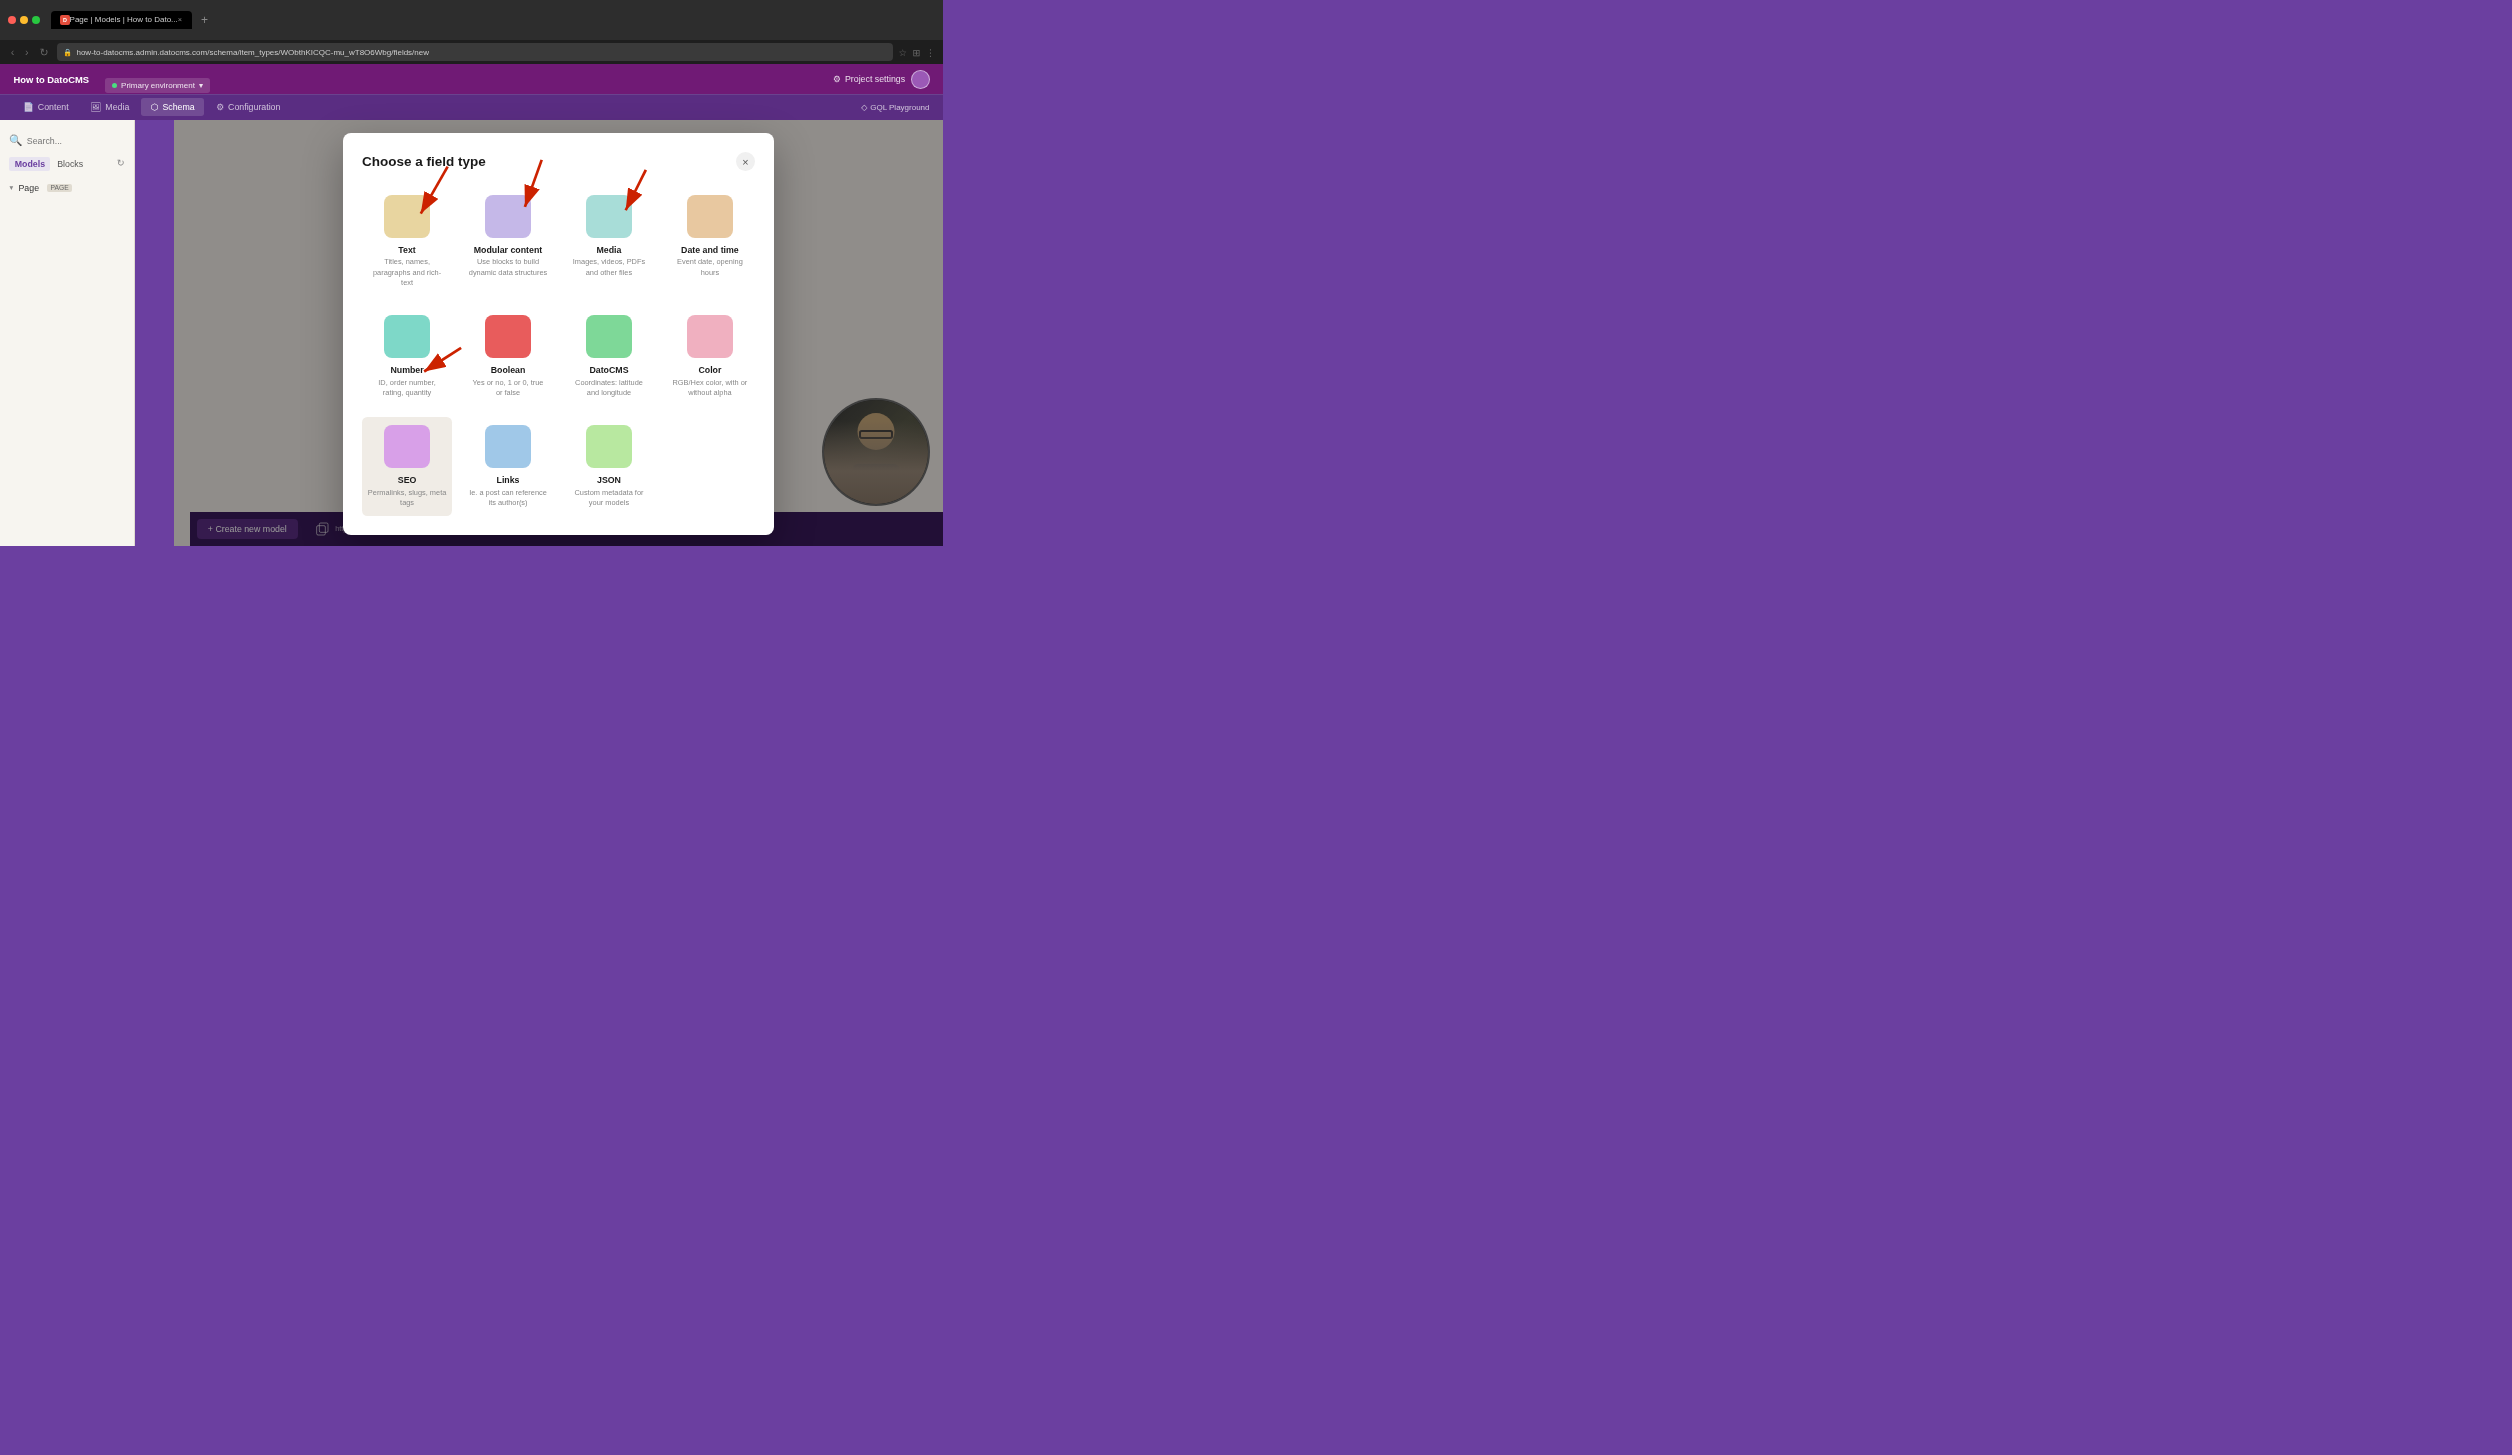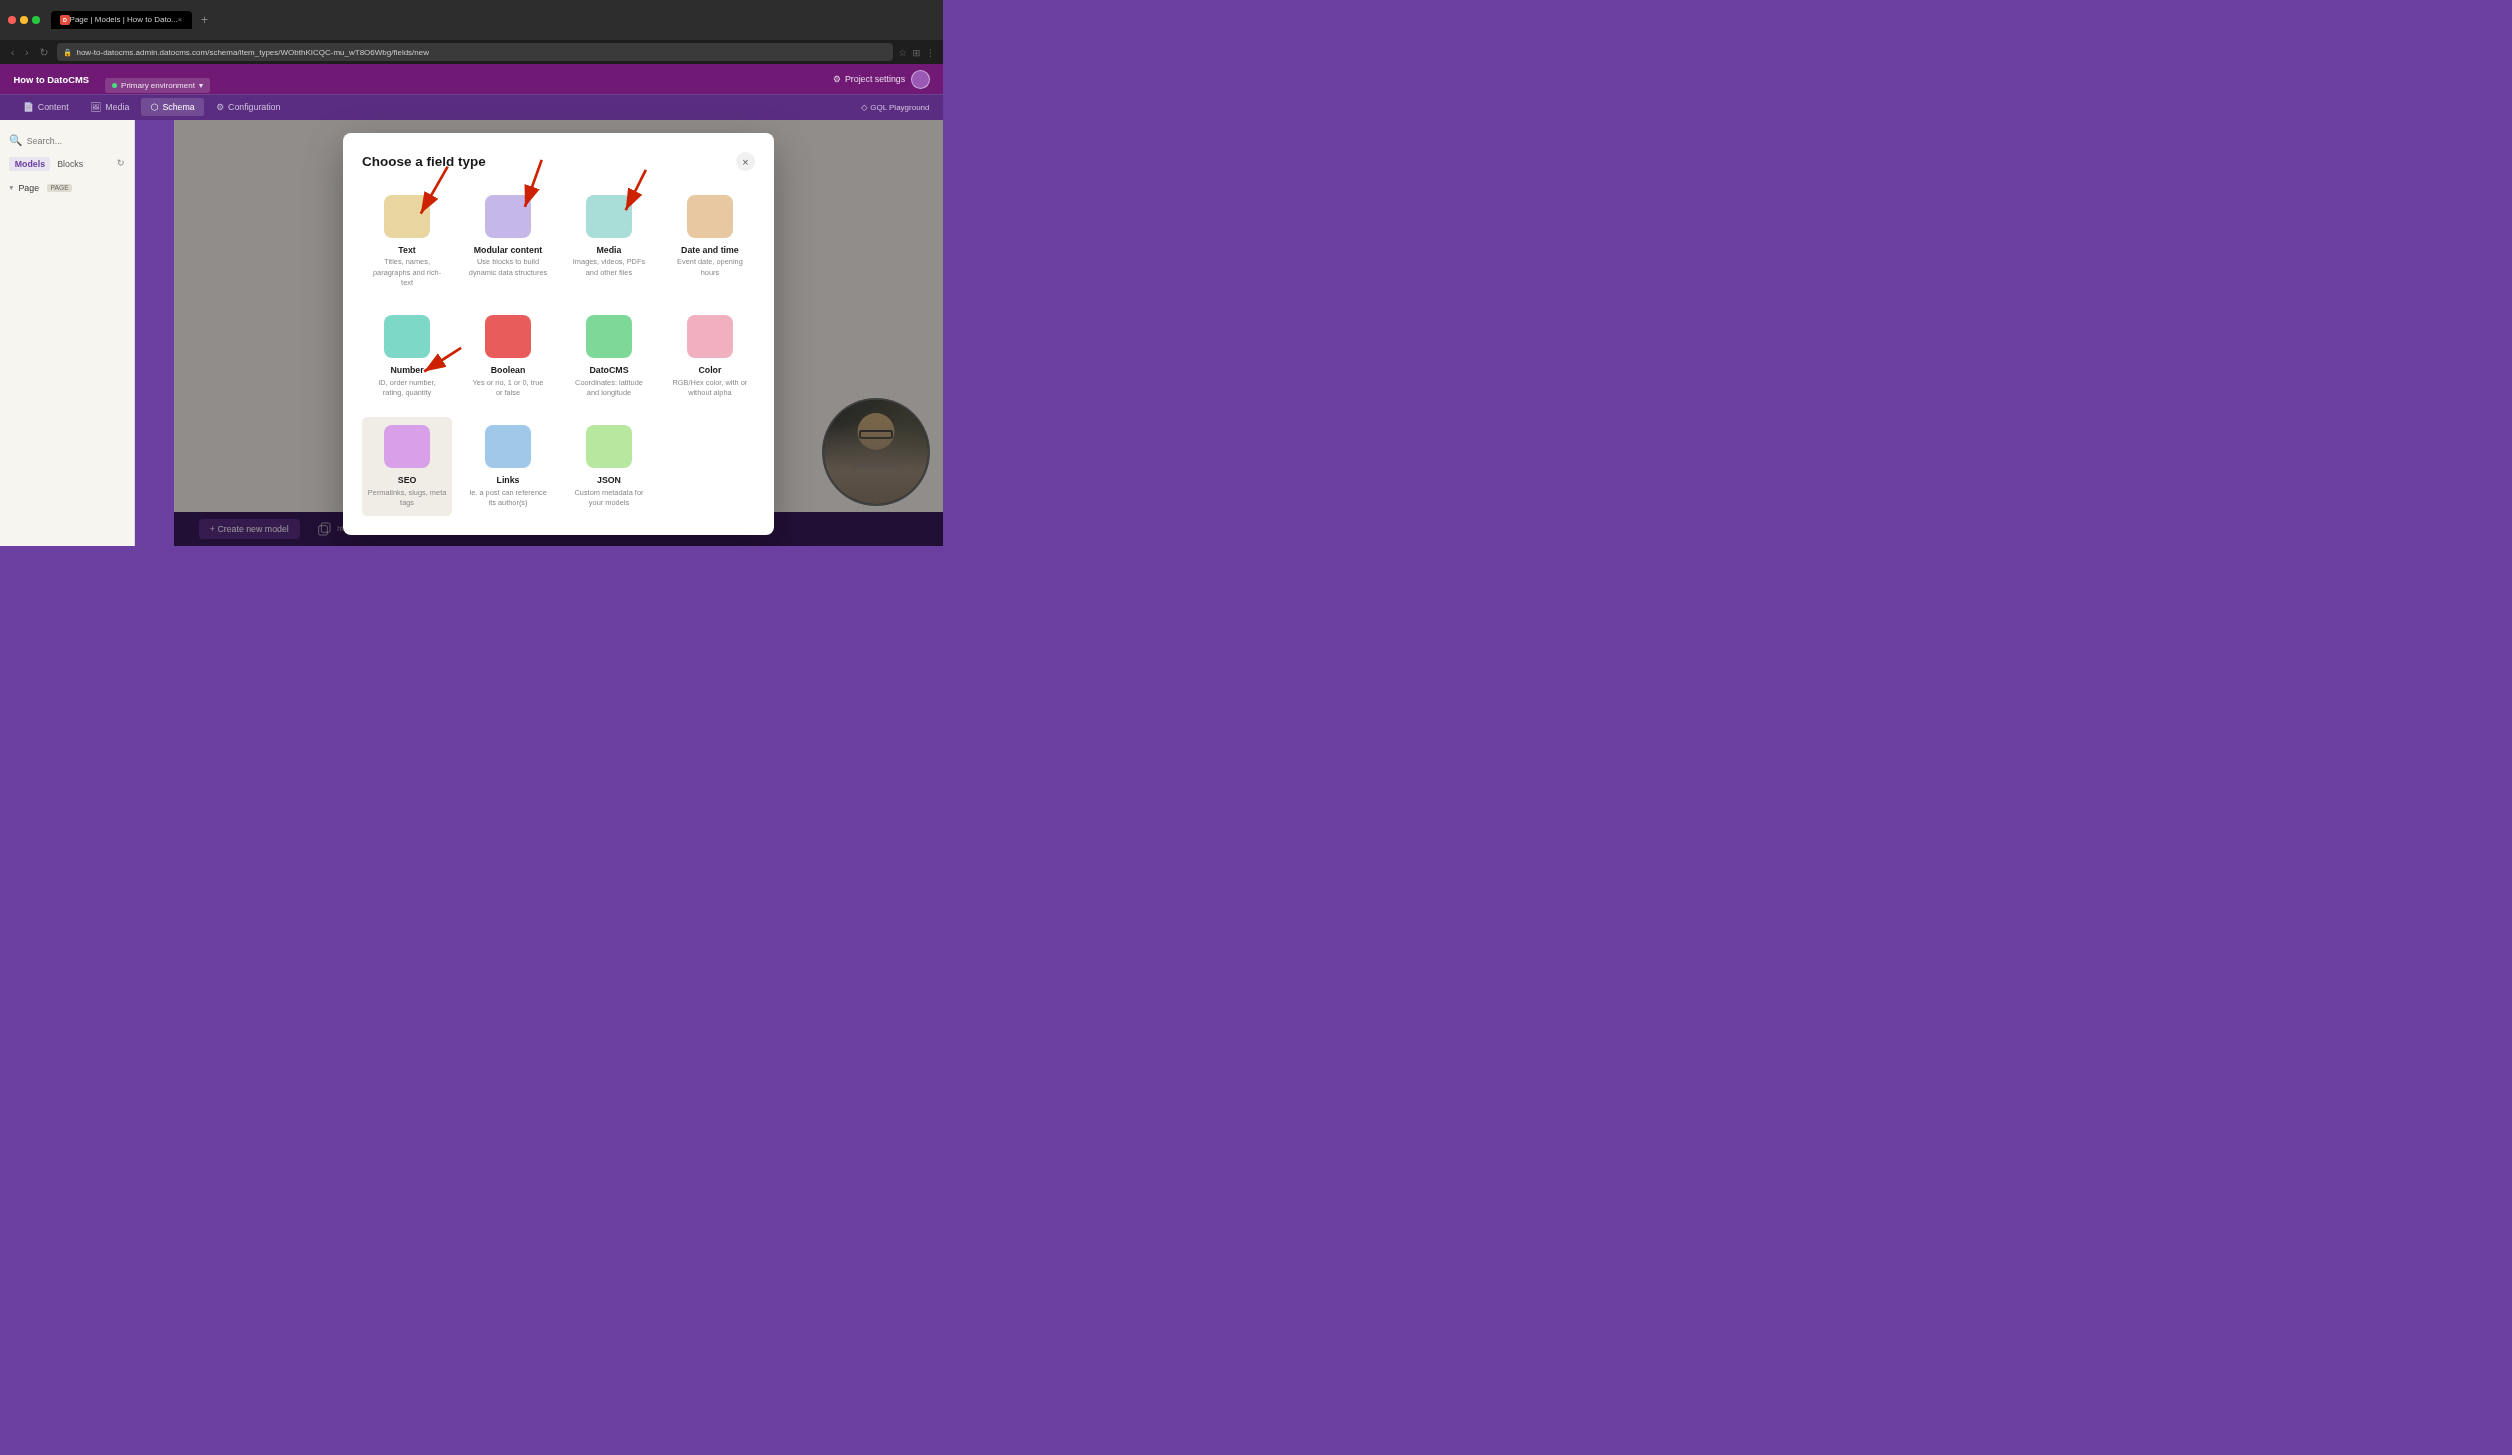--- a/index.html
+++ b/index.html
@@ -338,13 +338,13 @@
     .bottom-bar {
       position: absolute;
       bottom: 0;
-      left: 0;
+      left: 16px;
       right: 0;
       height: 34px;
       background: #3a1a5a;
       display: flex;
       align-items: center;
-      padding: 0 25px;
+      padding: 0 7px;
       gap: 5.4px;
       z-index: 10;
     }

